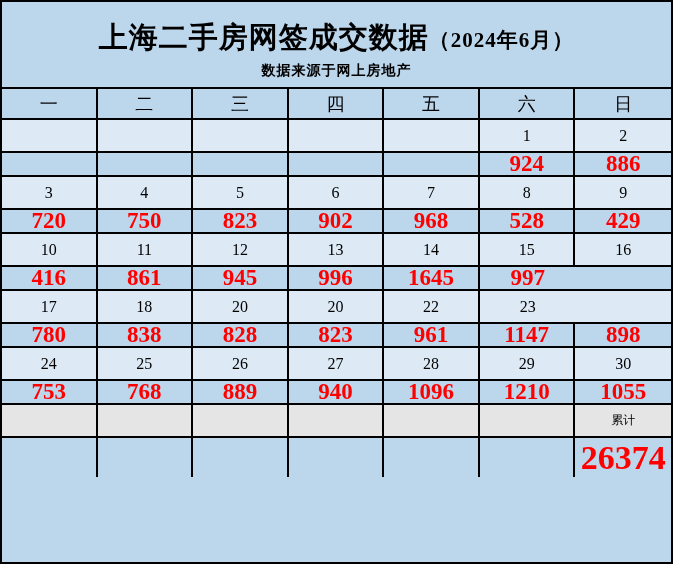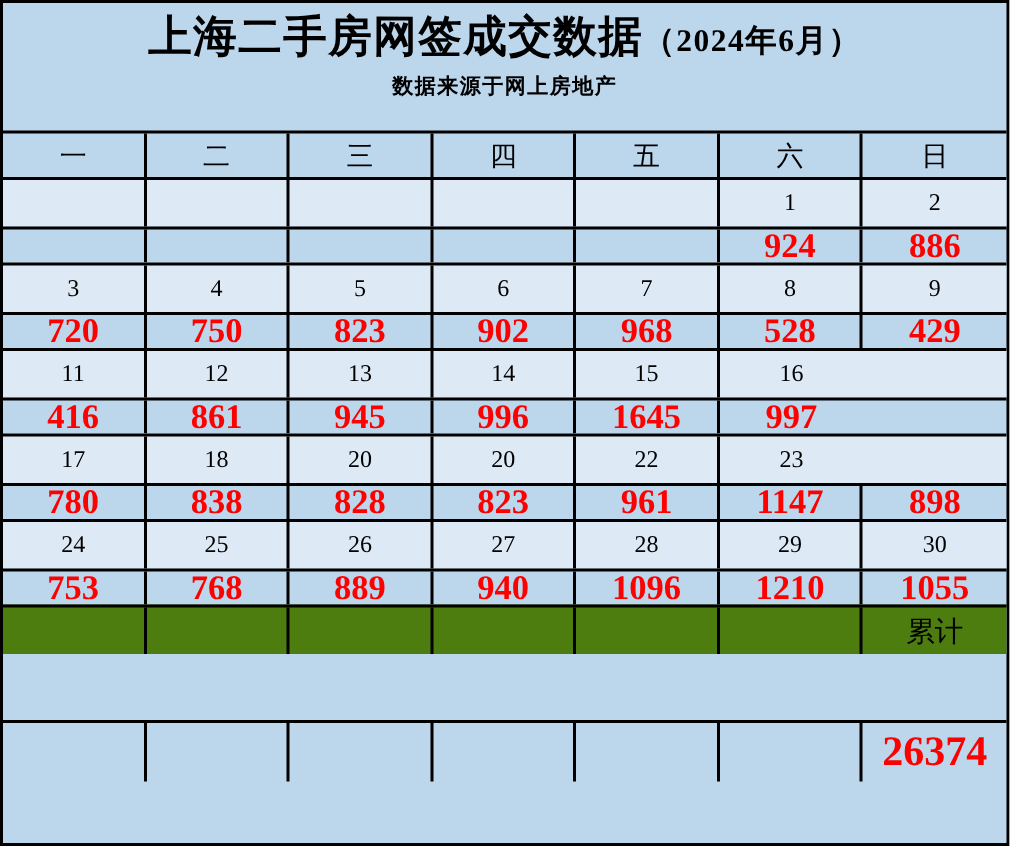--- a/index.html
+++ b/index.html
@@ -17,7 +17,7 @@
     height: 85px;
     display: flex; flex-direction: column;
     align-items: center; justify-content: flex-start;
-    padding-top: 6px;
+    padding-top: 18px;
   }
   .title {
     font-size: 29px; font-weight: bold; color: #000;

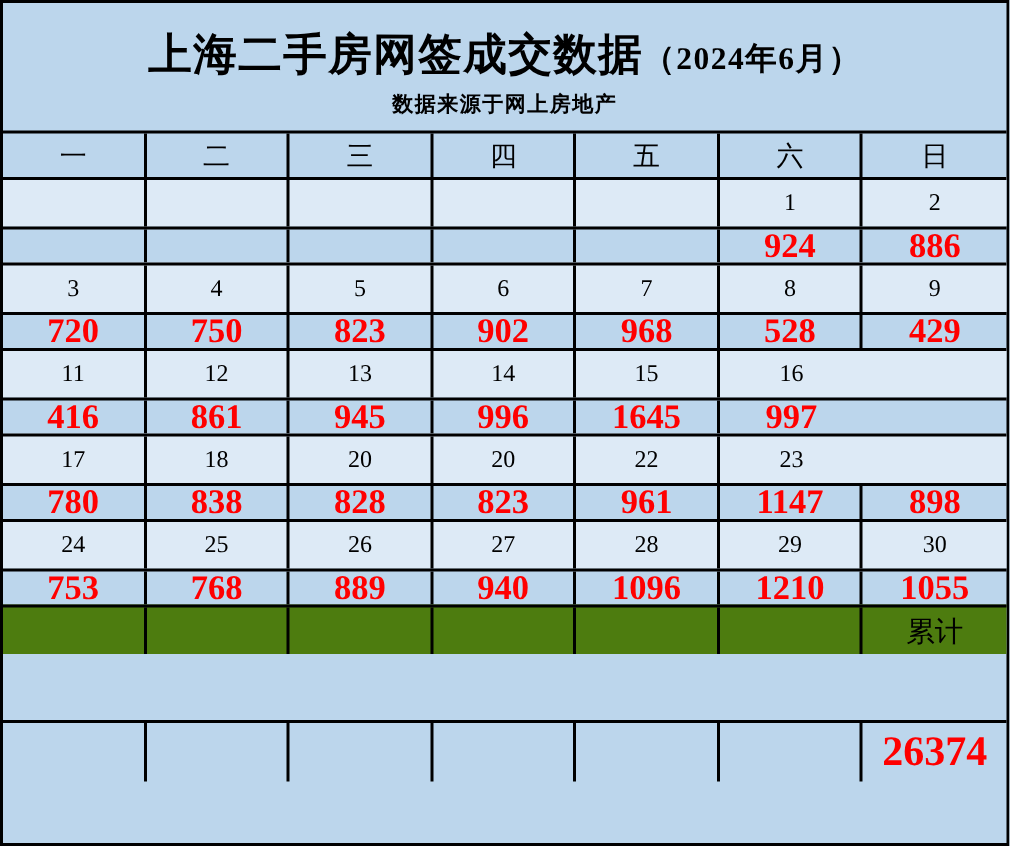--- a/index.html
+++ b/index.html
@@ -107,6 +107,7 @@
   </div>
 
   <div class="cal-row row-date">
+    <div class="cell">10</div>
     <div class="cell">11</div>
     <div class="cell">12</div>
     <div class="cell">13</div>

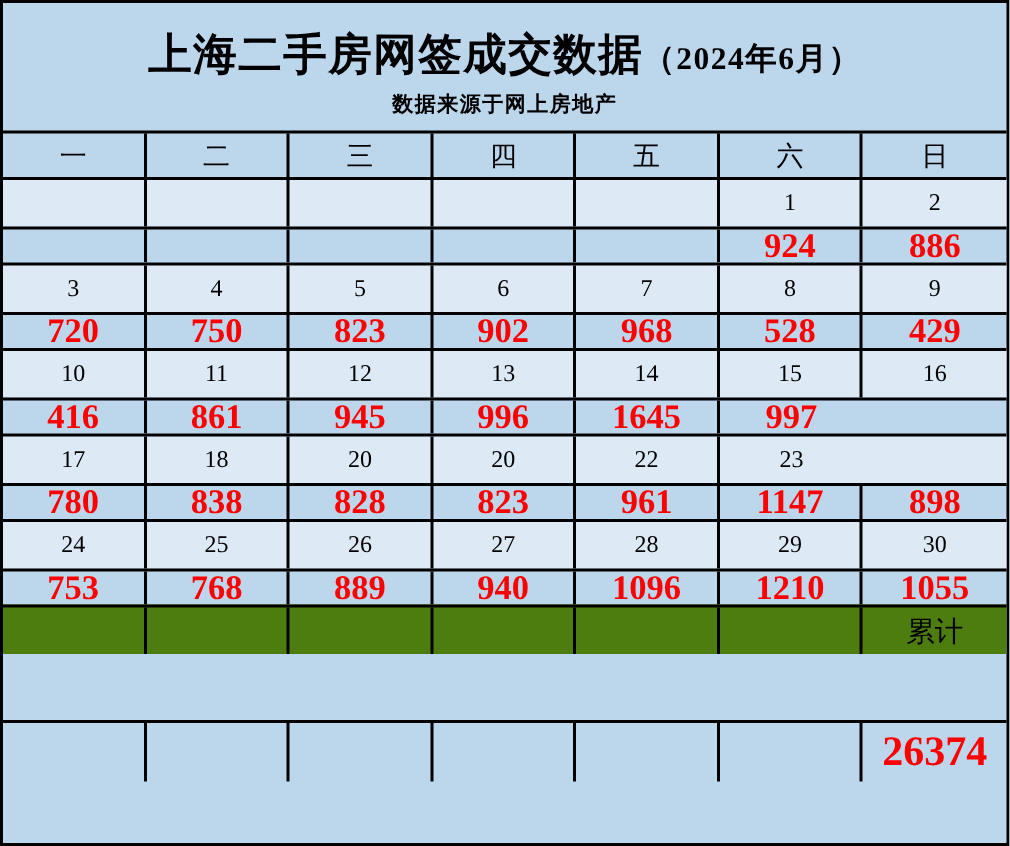--- a/index.html
+++ b/index.html
@@ -45,7 +45,7 @@
   .row-weekday { height: 31px; font-size: 18px; color: #000; }
   .row-date    { height: 33px; font-size: 16px; color: #000; background: #DDEAF6; }
   .row-value   { height: 24px; font-size: 23px; font-weight: bold; color: #FF0000; }
-  .row-cumlabel{ height: 33px; font-size: 19px; color: #000; background: #4d7c0f; }
+  .row-cumlabel{ height: 33px; font-size: 12px; color: #000; background: #e5e5e5; }
   .row-total   { height: 41px; font-size: 28px; font-weight: bold; color: #FF0000; margin-top: 44px; }
 </style>
 </head>

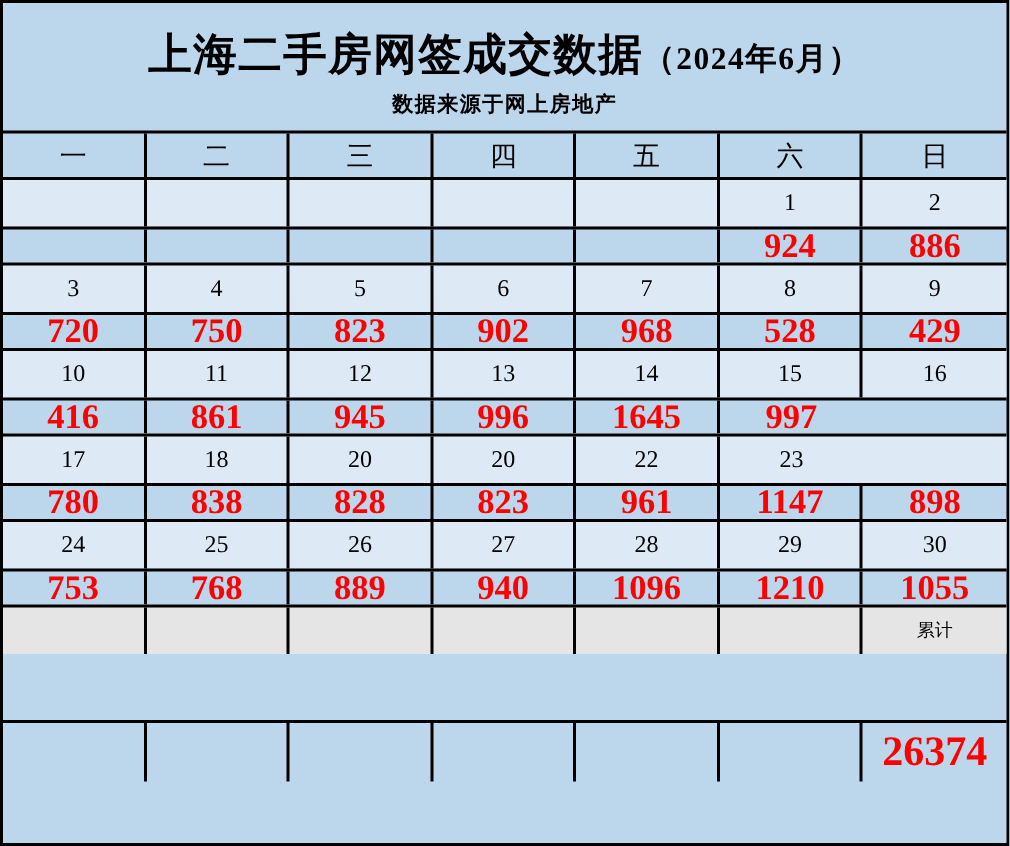--- a/index.html
+++ b/index.html
@@ -46,7 +46,7 @@
   .row-date    { height: 33px; font-size: 16px; color: #000; background: #DDEAF6; }
   .row-value   { height: 24px; font-size: 23px; font-weight: bold; color: #FF0000; }
   .row-cumlabel{ height: 33px; font-size: 12px; color: #000; background: #e5e5e5; }
-  .row-total   { height: 41px; font-size: 28px; font-weight: bold; color: #FF0000; margin-top: 44px; }
+  .row-total   { height: 41px; font-size: 34px; font-weight: bold; color: #FF0000; }
 </style>
 </head>
 <body>

